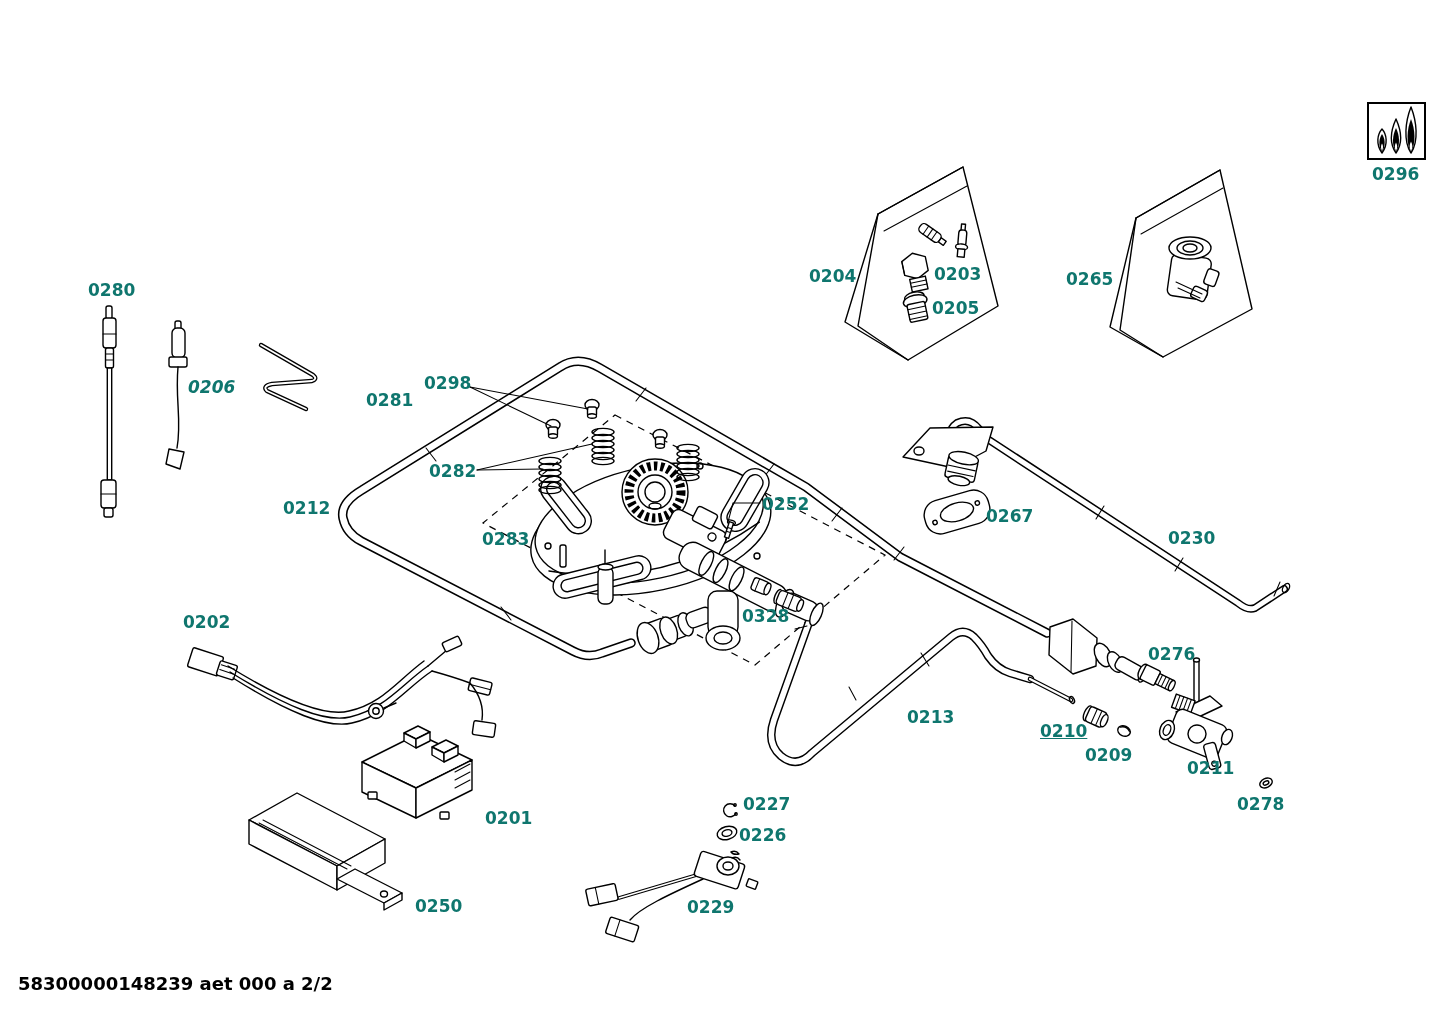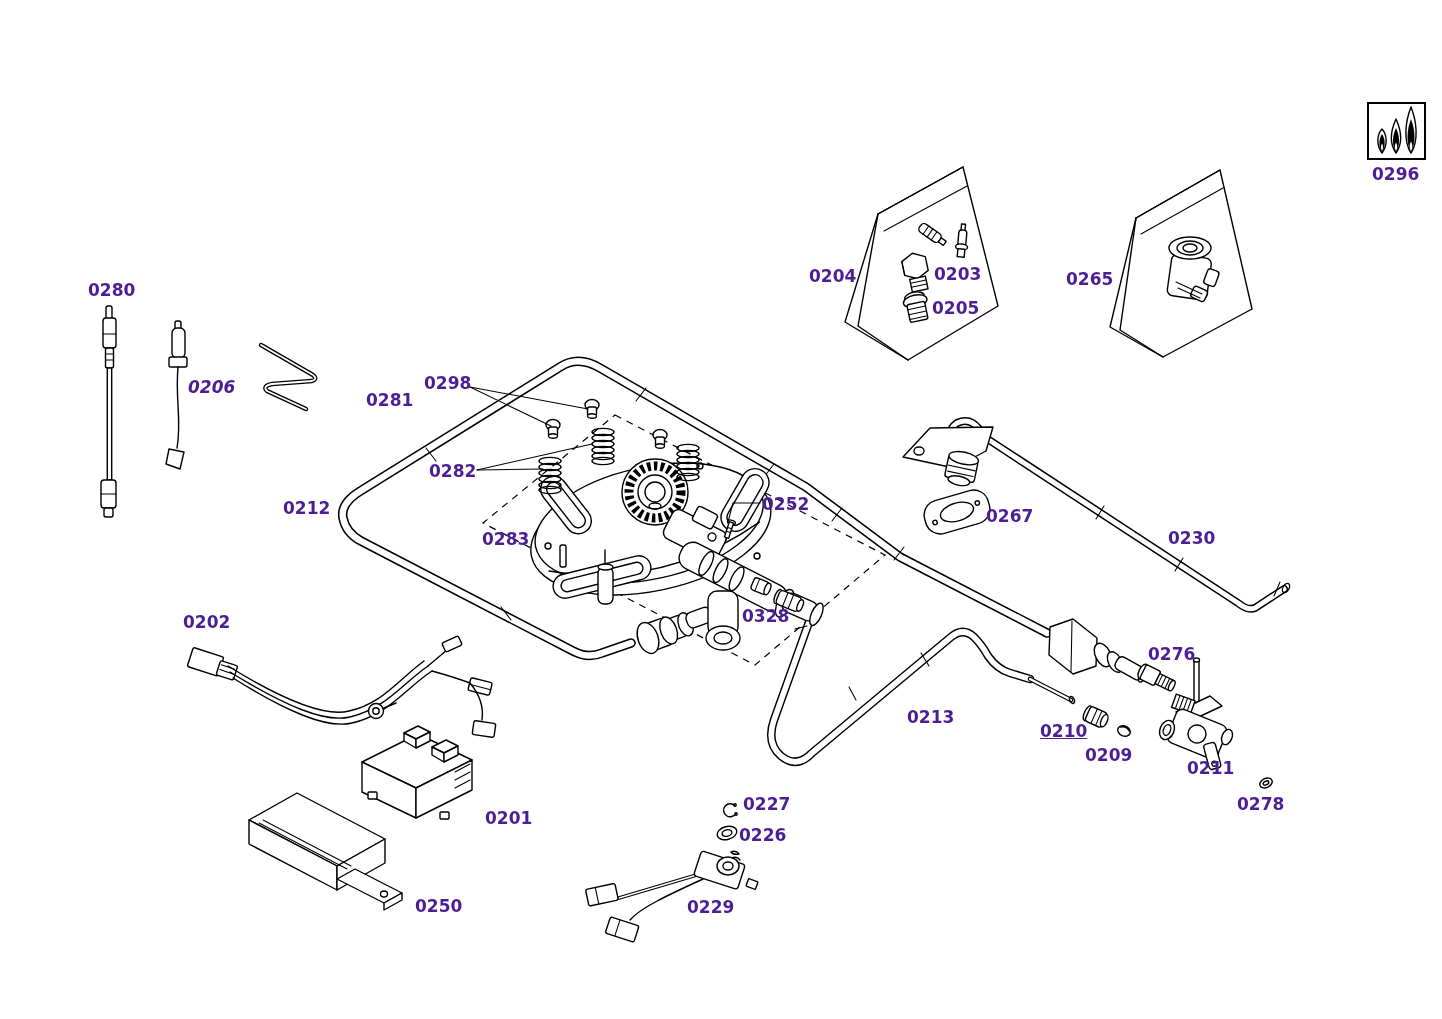--- a/index.html
+++ b/index.html
@@ -6,7 +6,7 @@
   .stage{position:relative;width:1442px;height:1019px;background:#ffffff;overflow:hidden;
          font-family:"DejaVu Sans",sans-serif;}
   .artwork{position:absolute;left:0;top:0;}
-  .part-label{position:absolute;font:700 17px "DejaVu Sans",sans-serif;color:#4c1d95;
+  .part-label{position:absolute;font:700 17px "DejaVu Sans",sans-serif;color:#0f766e;
               white-space:nowrap;line-height:1;}
   .footer-code{position:absolute;left:18px;top:973px;font:700 18px "DejaVu Sans",sans-serif;
                color:#000;white-space:nowrap;}

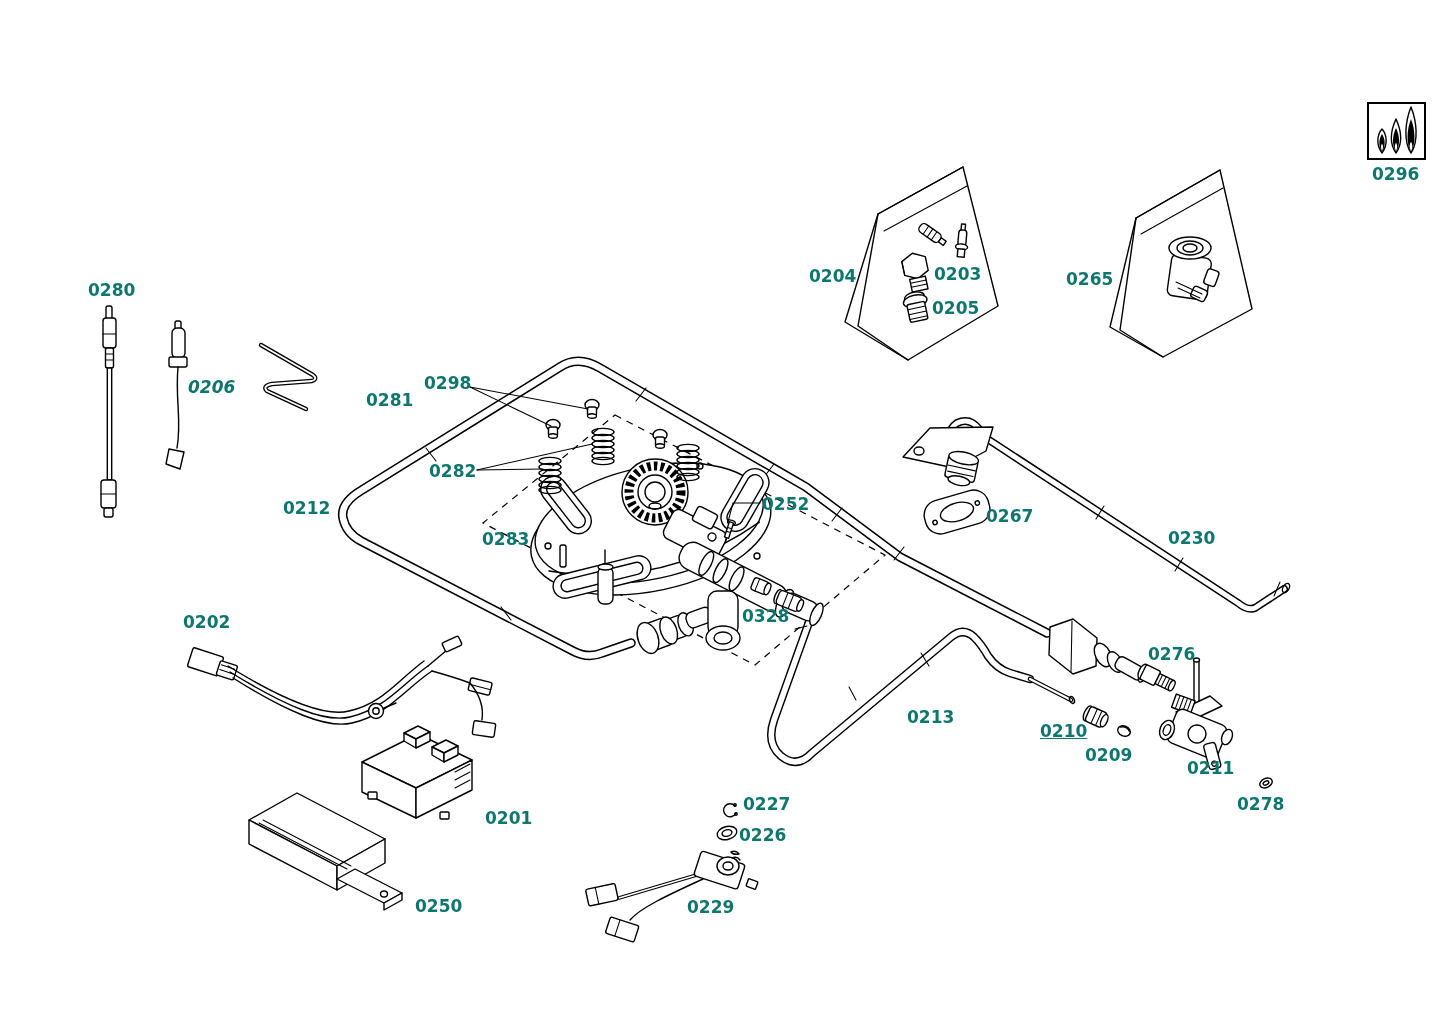--- a/index.html
+++ b/index.html
@@ -478,6 +478,7 @@
       <div class="part-label" style="left: 1372px; top: 166px;">0296</div>
     </div>
 
+<div class="footer-code">58300000148239 aet 000 a 2/2</div>
 
 </div>
 

